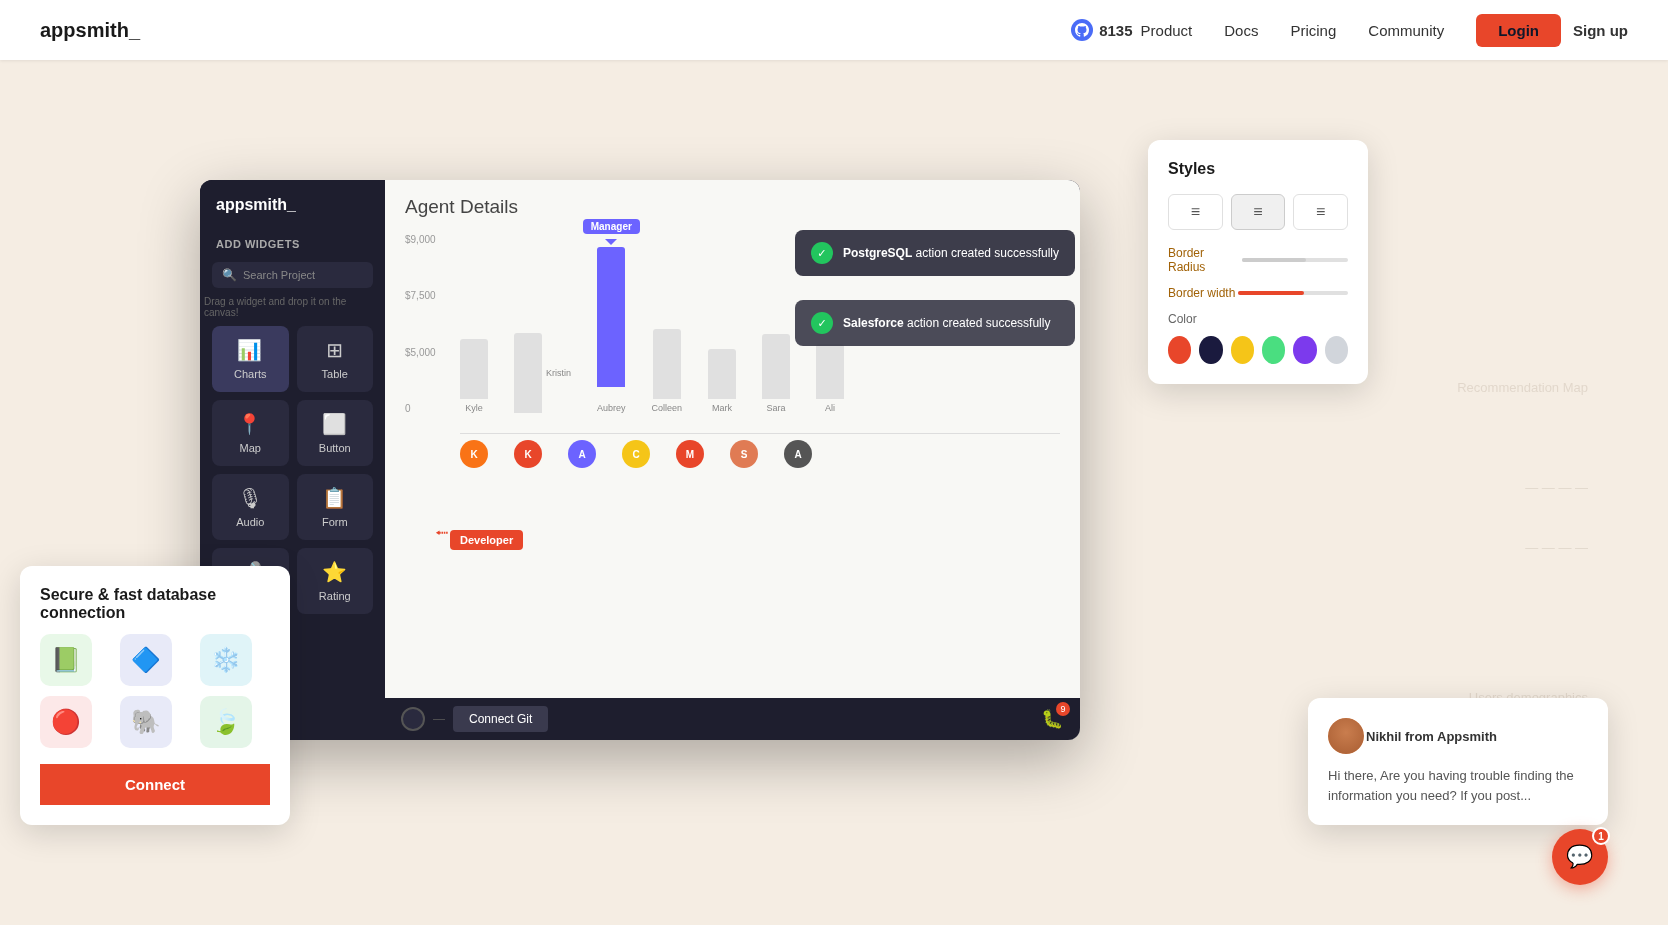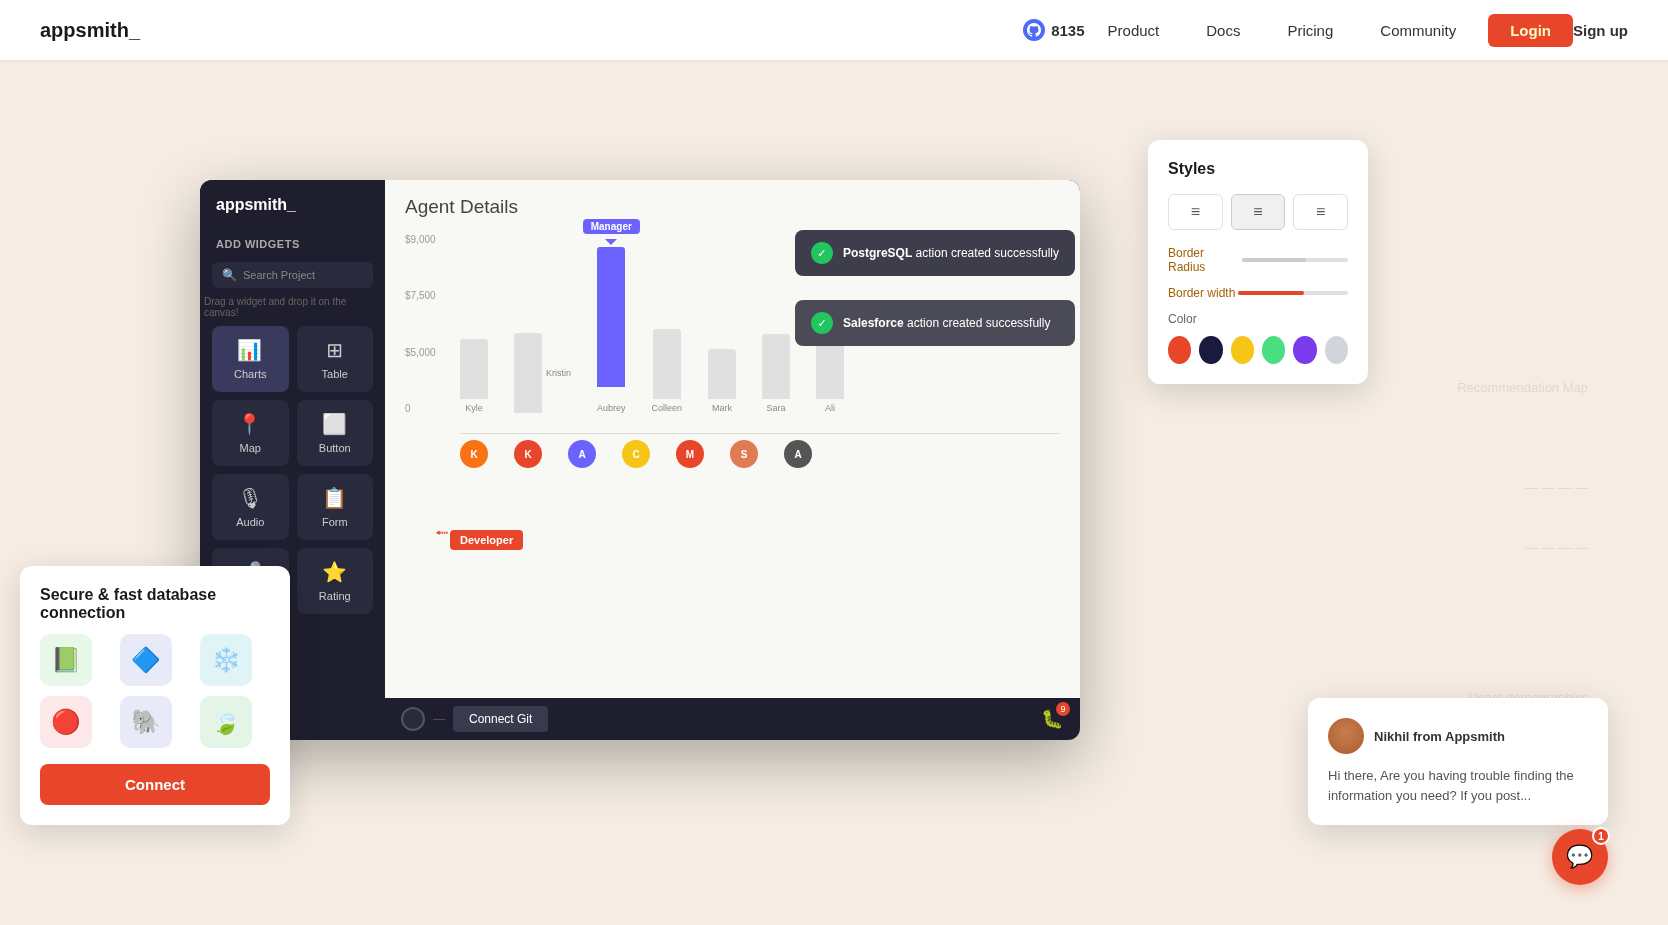--- a/index.html
+++ b/index.html
@@ -41,7 +41,6 @@
       color: #333;
       text-decoration: none;
       cursor: pointer;
-      margin-left: 15px;
     }
     .nav-github {
       display: flex;

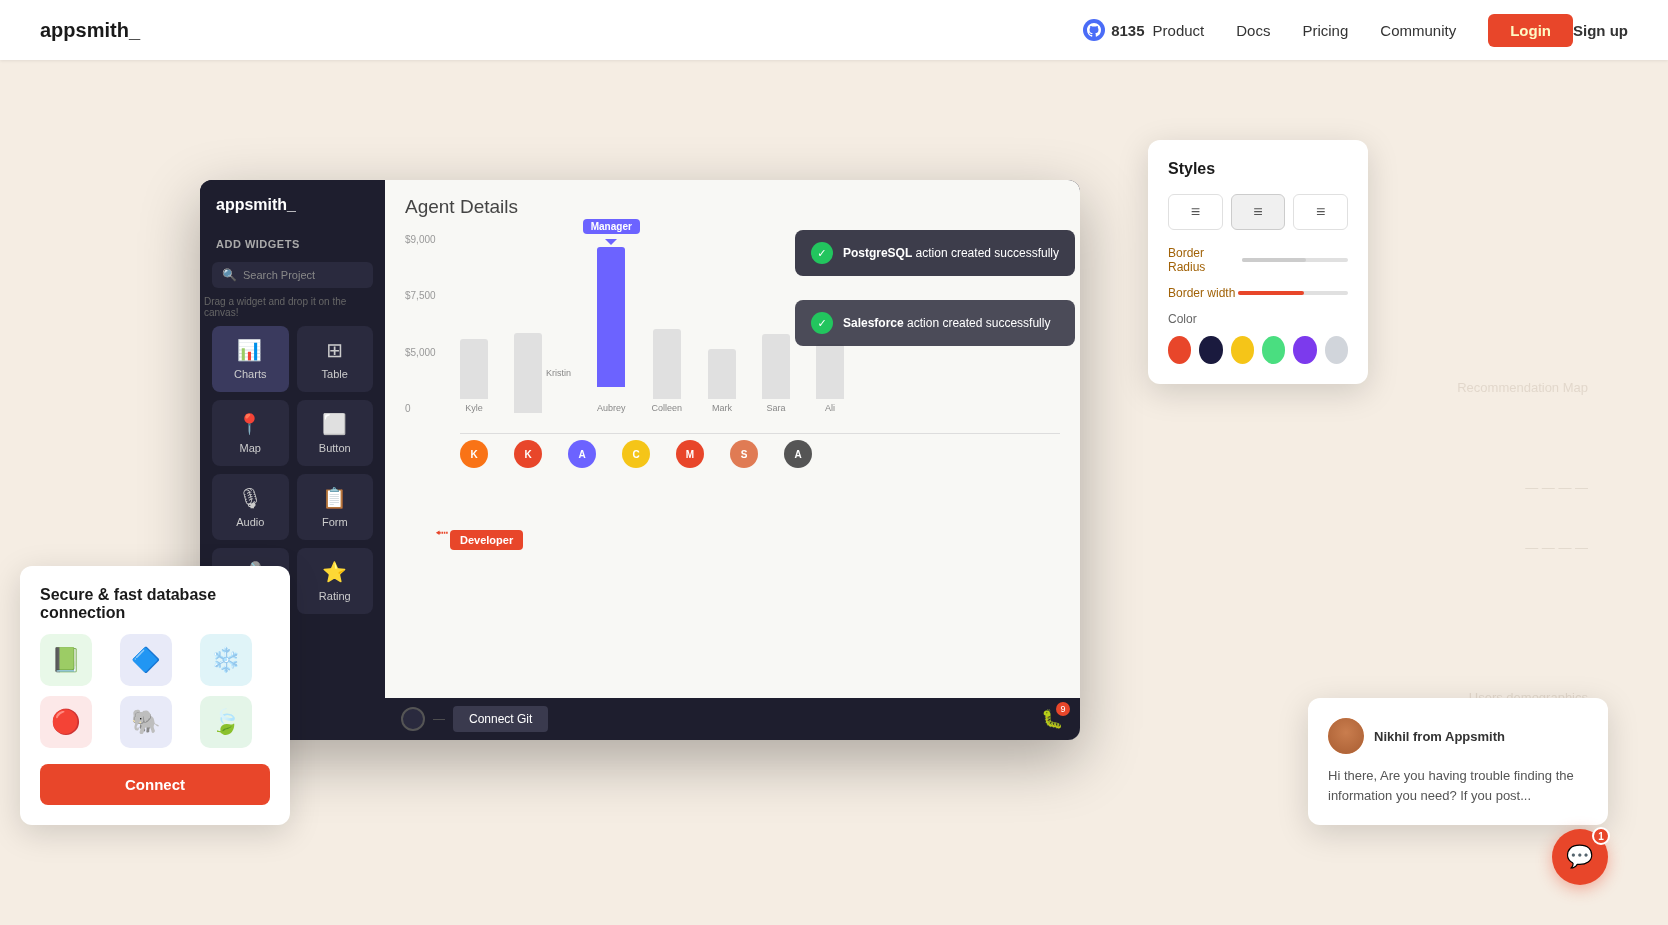--- a/index.html
+++ b/index.html
@@ -61,12 +61,13 @@
     }
     .nav-btn-login {
       background: #e8462a;
-      color: #fef9c3;
+      color: #0f172a;
       border: none;
       padding: 8px 22px;
       border-radius: 6px;
       font-size: 15px;
       cursor: pointer;
+      margin-right: 12px;
       font-weight: 600;
     }
     .nav-btn-signup {

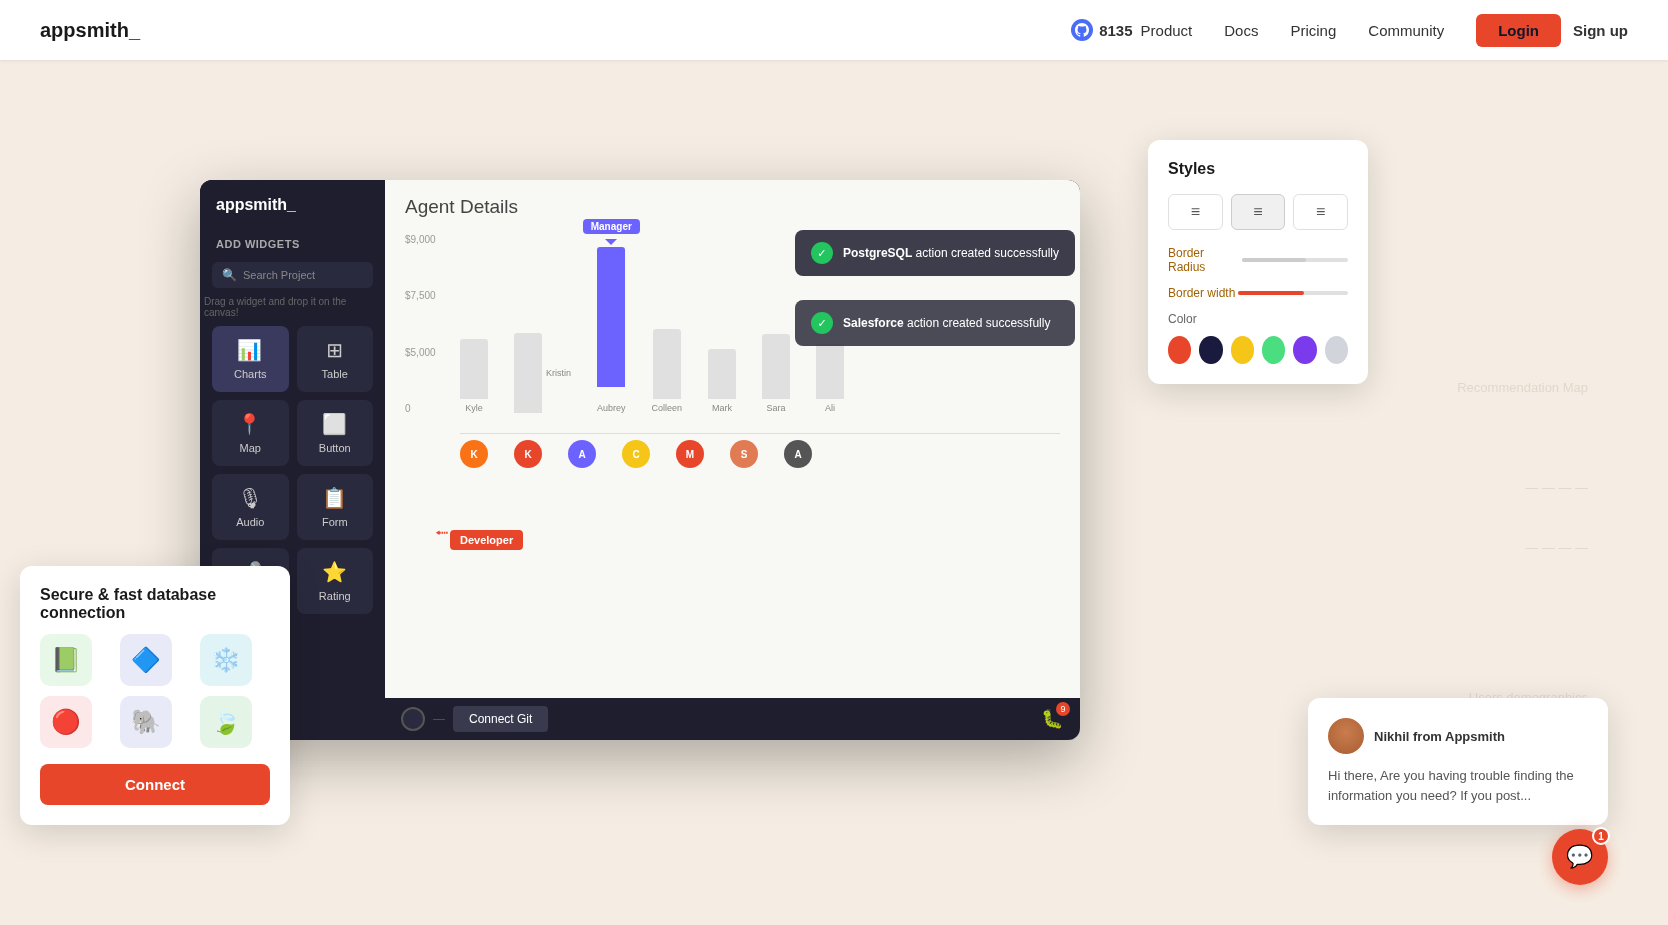--- a/index.html
+++ b/index.html
@@ -417,7 +417,7 @@
     .chat-header {
       display: flex;
       align-items: center;
-      gap: 10px;
+      gap: 2px;
       margin-bottom: 12px;
     }
     .chat-avatar {

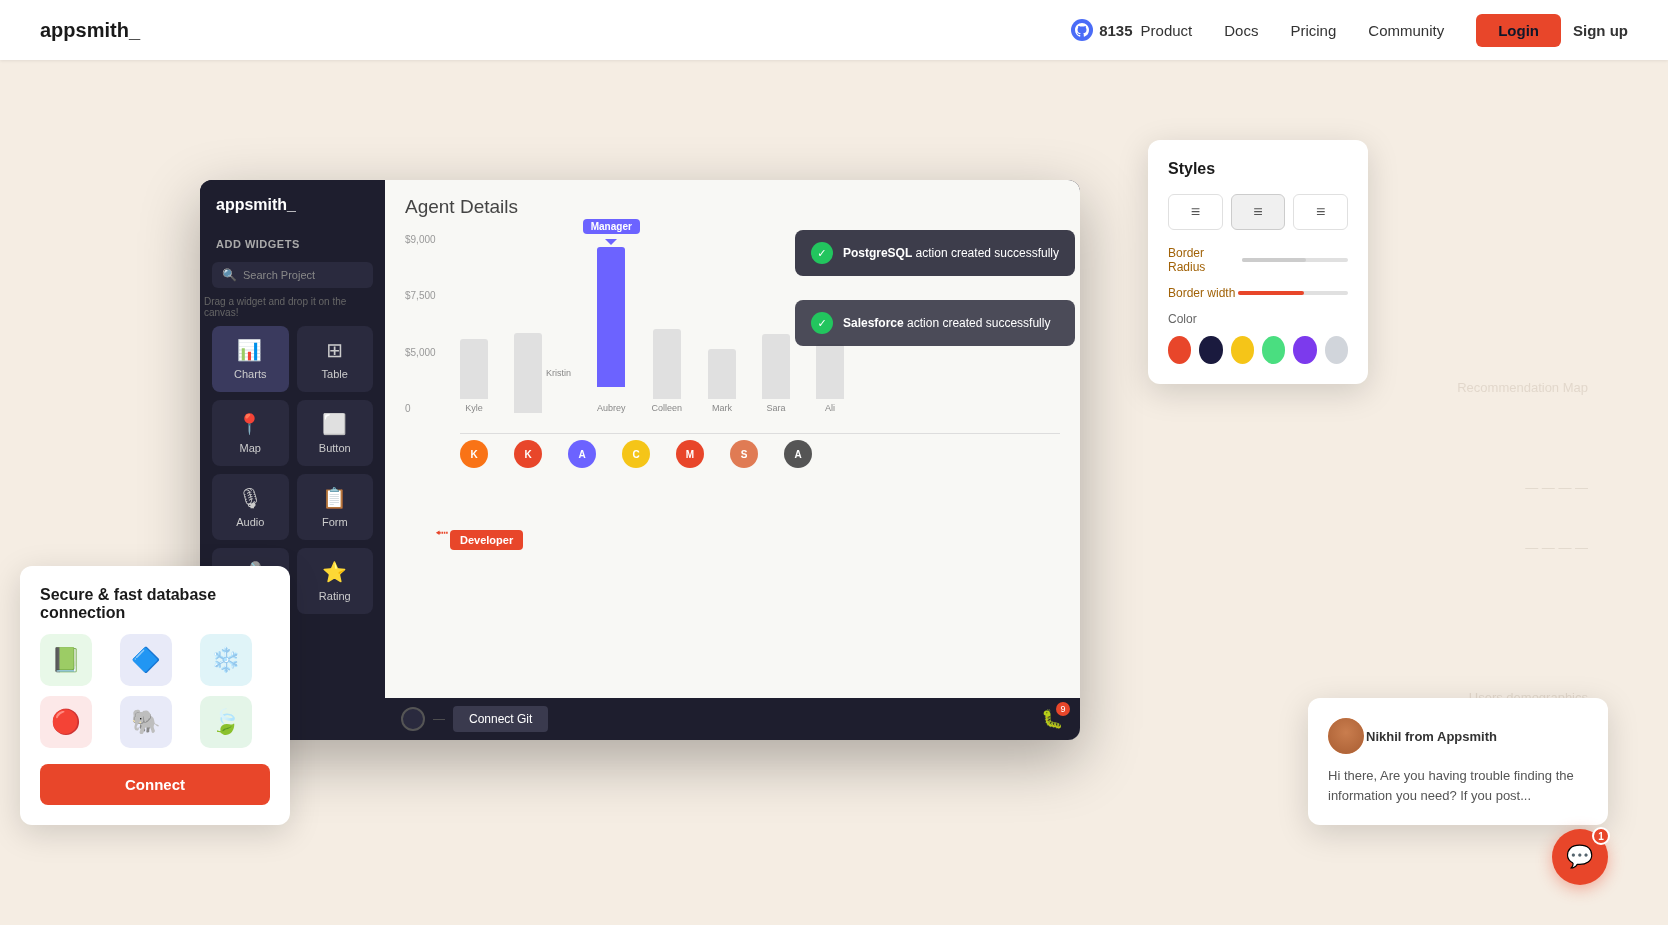--- a/index.html
+++ b/index.html
@@ -396,7 +396,7 @@
       color: #fff;
       border: none;
       padding: 12px;
-      border-radius: 8px;
+      border-radius: 0;
       font-size: 15px;
       font-weight: 600;
       cursor: pointer;

